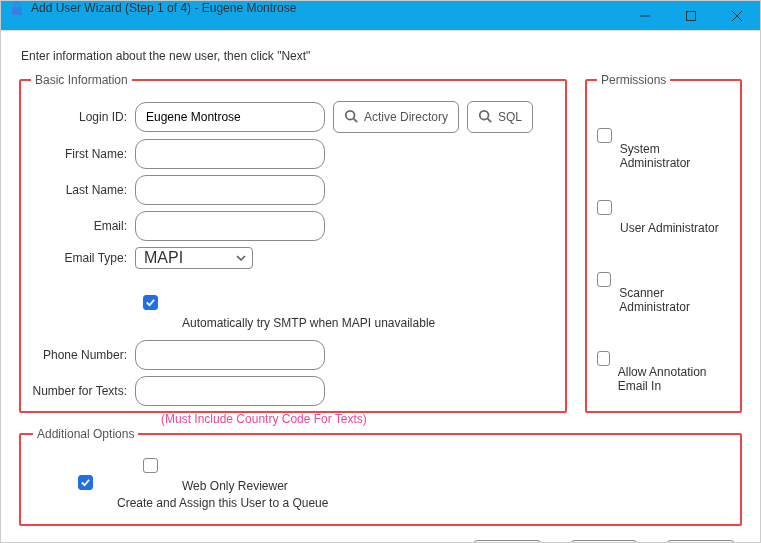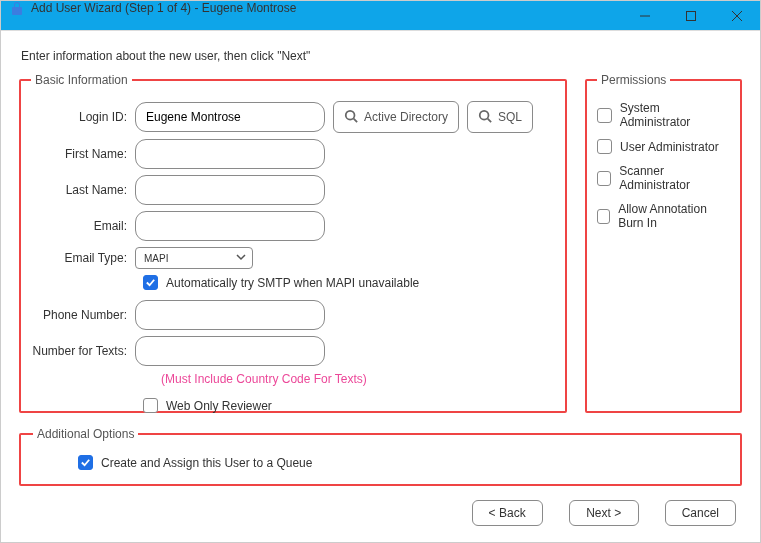--- a/index.html
+++ b/index.html
@@ -81,7 +81,7 @@
   .cb.checked svg { width:11px; height:11px; }
   .cb svg { display:none; }
   .cb.checked svg { display:block; }
-  .cb-label { color:#333; }
+  .cb-label { color:#333;margin-top:41px; }
 
   .hint { margin-left:112px; color:#ec4899; padding-left:18px; margin-top:2px;}
 

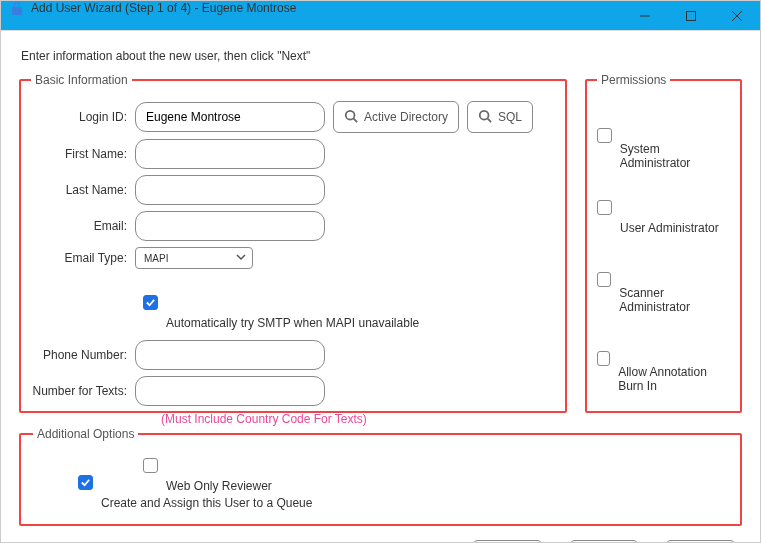--- a/index.html
+++ b/index.html
@@ -60,7 +60,7 @@
   .selectish {
     height:22px; border:1px solid #8a8a8a; border-radius:4px;
     width:118px; display:flex; align-items:center; justify-content:space-between;
-    padding: 0 6px 0 8px; background:#fff; font-size:10px; cursor:default;
+    padding: 0 6px 0 8px; background:#fff; font-size:16px; cursor:default;
   }
   .selectish svg { width:10px; height:10px; }
 

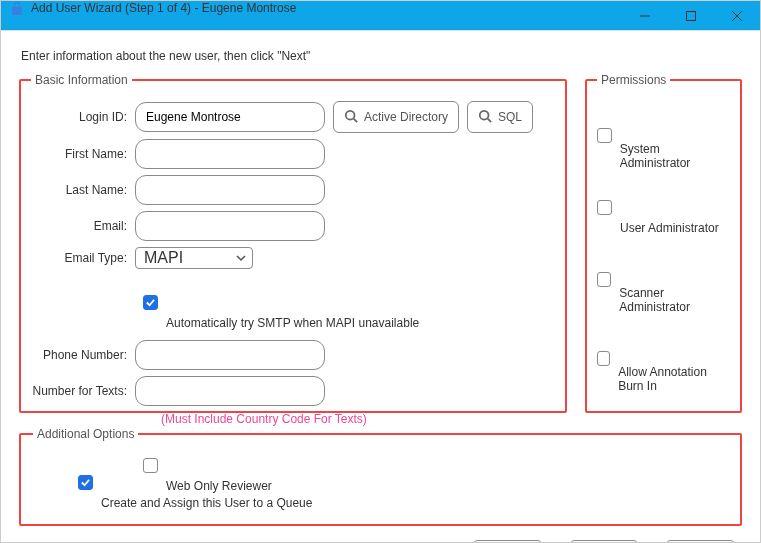--- a/index.html
+++ b/index.html
@@ -70,7 +70,7 @@
     padding: 0 10px; margin-left:8px; cursor:default; font-size:12px; color:#555;
   }
   .pillbtn svg { width:14px; height:14px; margin-right:6px; stroke:#666; fill:none; stroke-width:2;}
-  .checkline { display:flex; align-items:center; margin: 2px 0 2px 112px; }
+  .checkline { display:flex; align-items:center; margin: 2px 0 2px 112px; gap: 16px; }
   .checkline.noindent { margin-left: 0; padding-left: 39px; }
   .cb {
     width:15px; height:15px; border:1px solid #8a8a8a; border-radius:3px;

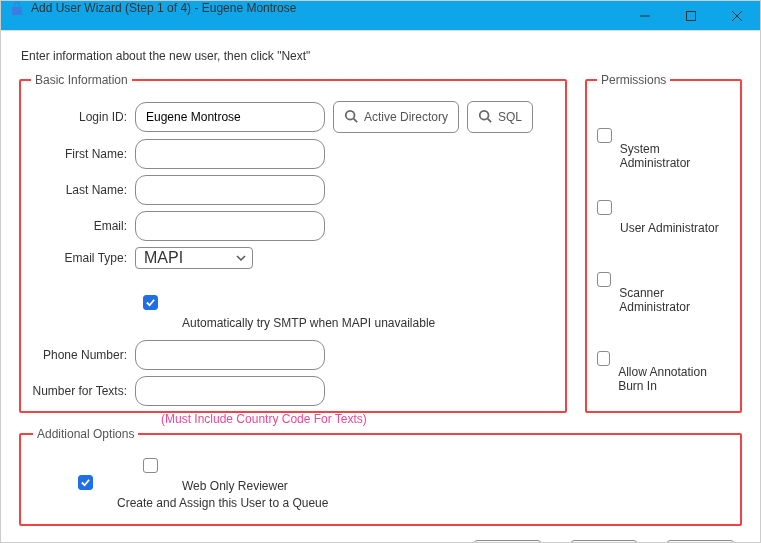--- a/index.html
+++ b/index.html
@@ -233,7 +233,7 @@
         </div>
         <div class="perm-row">
           <span class="cb"></span>
-          <span class="cb-label">Allow Annotation Burn In</span>
+          <span class="cb-label">Allow Annotation Email In</span>
         </div>
       </div>
     </fieldset>

